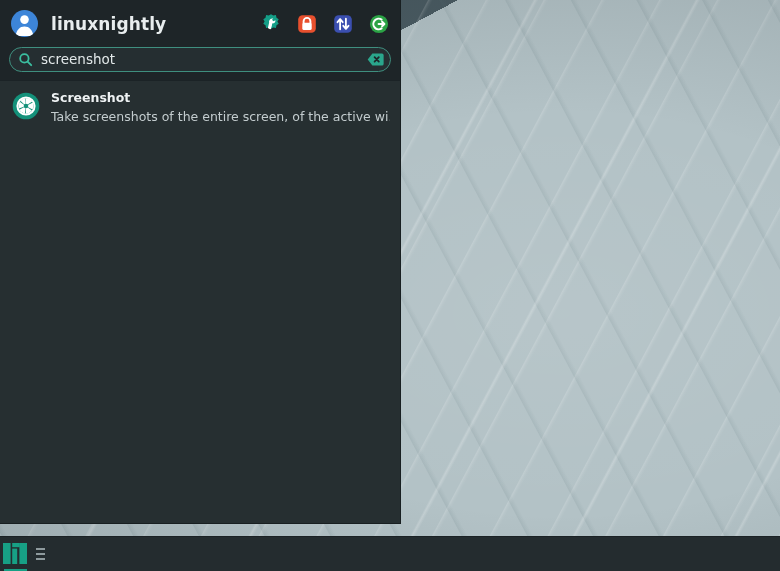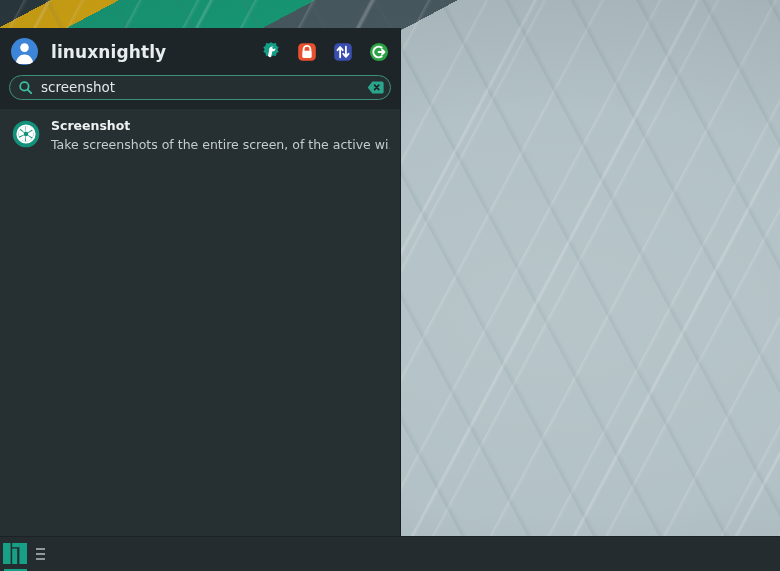--- a/index.html
+++ b/index.html
@@ -130,7 +130,7 @@
   #launcher-menu {
     position: absolute;
     left: 0;
-    top: 28px;
+    top: 0;
     width: 401px;
     height: 524px;
     background: #222a2d;

